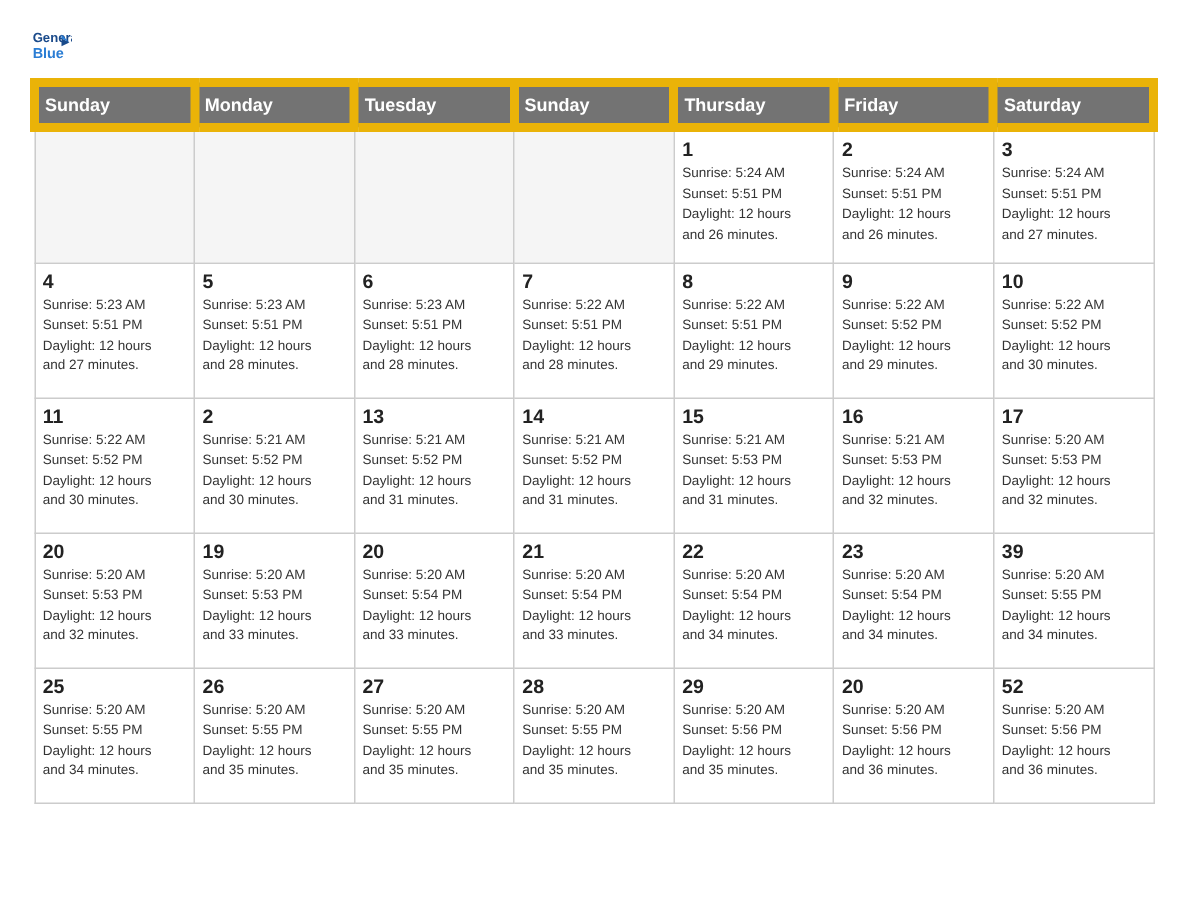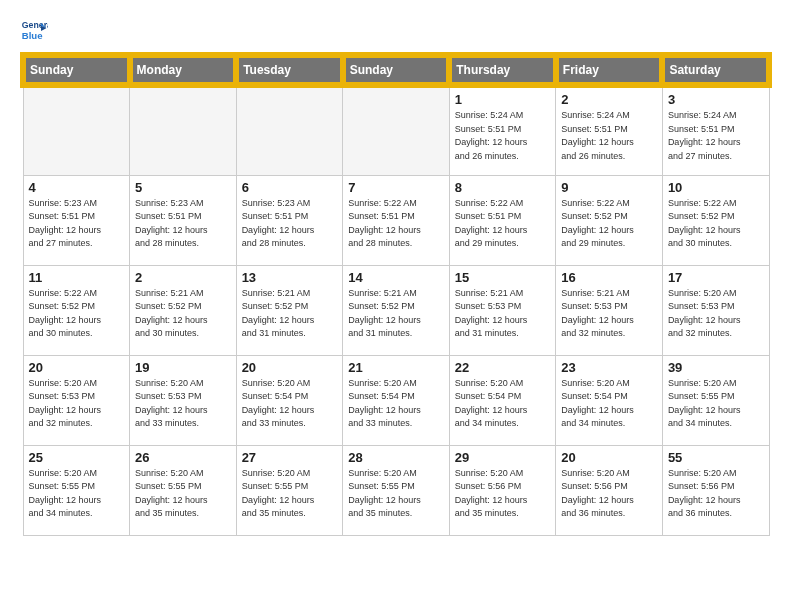--- a/index.html
+++ b/index.html
@@ -345,7 +345,7 @@
 and 36 minutes.</div>
         </td>
         <td>
-          <span class="day-number">55</span>
+          <span class="day-number">52</span>
           <div class="day-info" style="white-space: pre-line;">Sunrise: 5:20 AM
 Sunset: 5:56 PM
 Daylight: 12 hours

